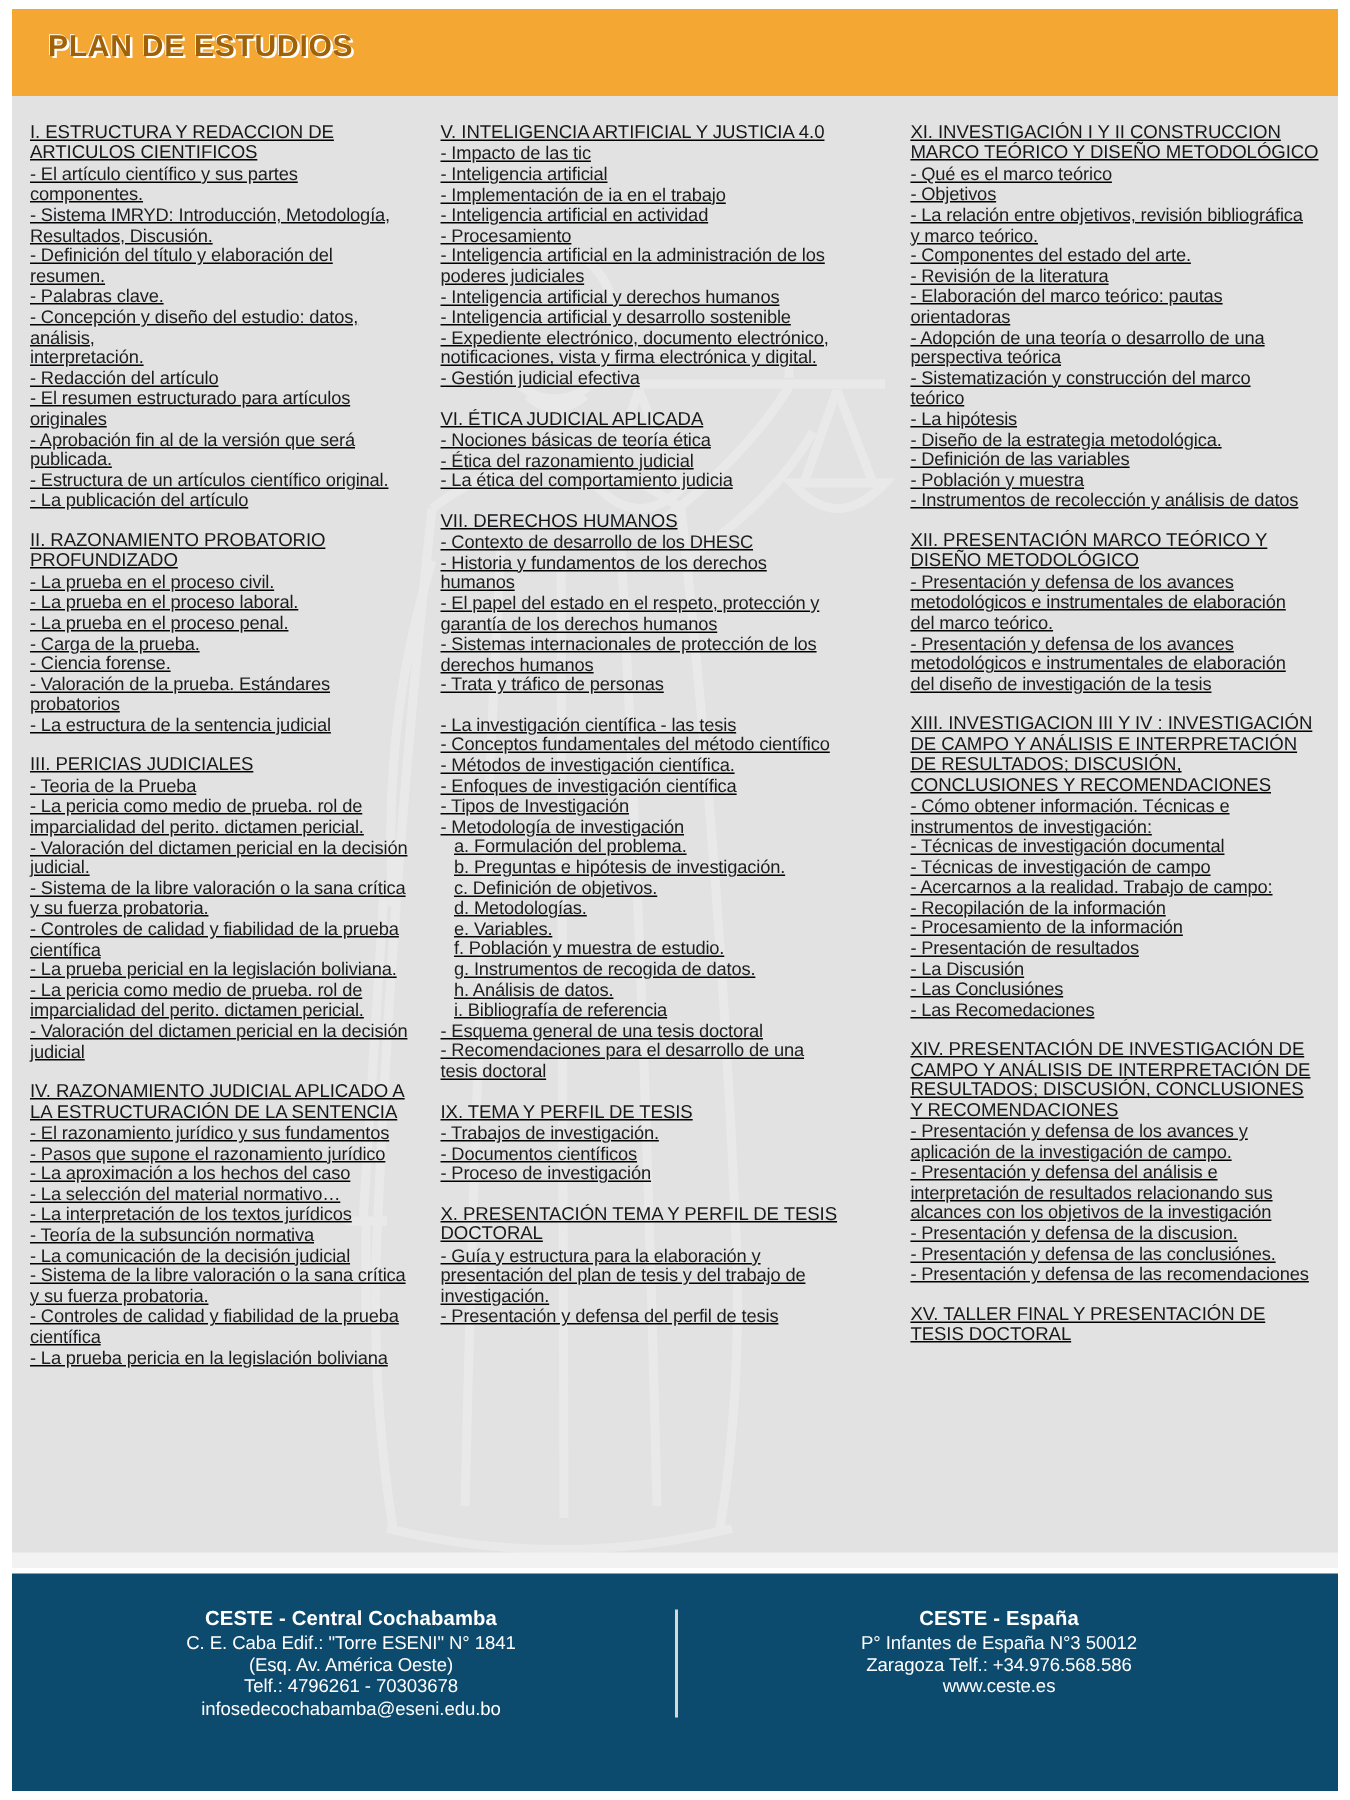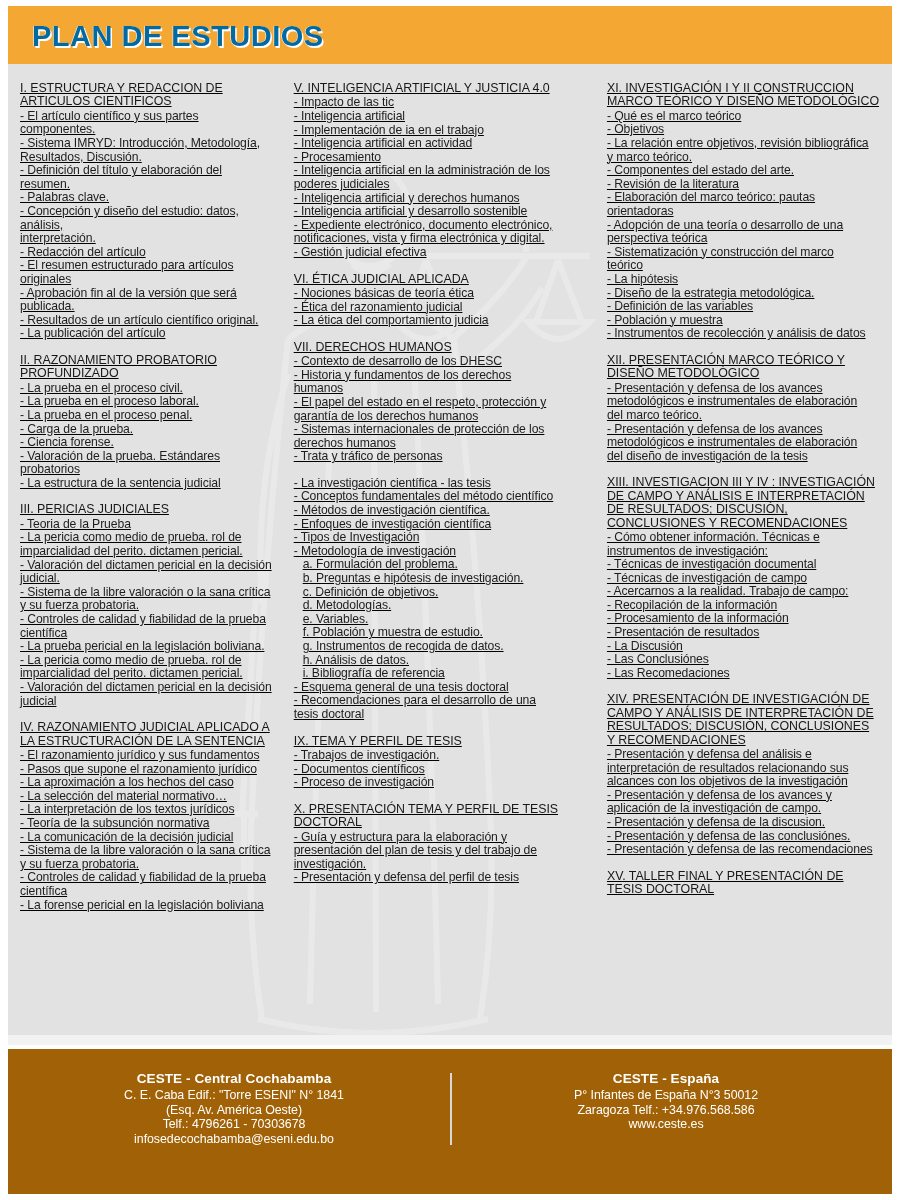--- a/index.html
+++ b/index.html
@@ -27,10 +27,10 @@
   .header-title{
     position:absolute;
     left:32px;top:20px;
-    font-size:29px;
+    font-size:20px;
     font-weight:bold;
     letter-spacing:0.5px;
-    color:#0369a1;
+    color:#a16207;
     text-shadow:
       1.6px 1.6px 0 #ffffff,
       -0.5px -0.5px 0 #ffffff;

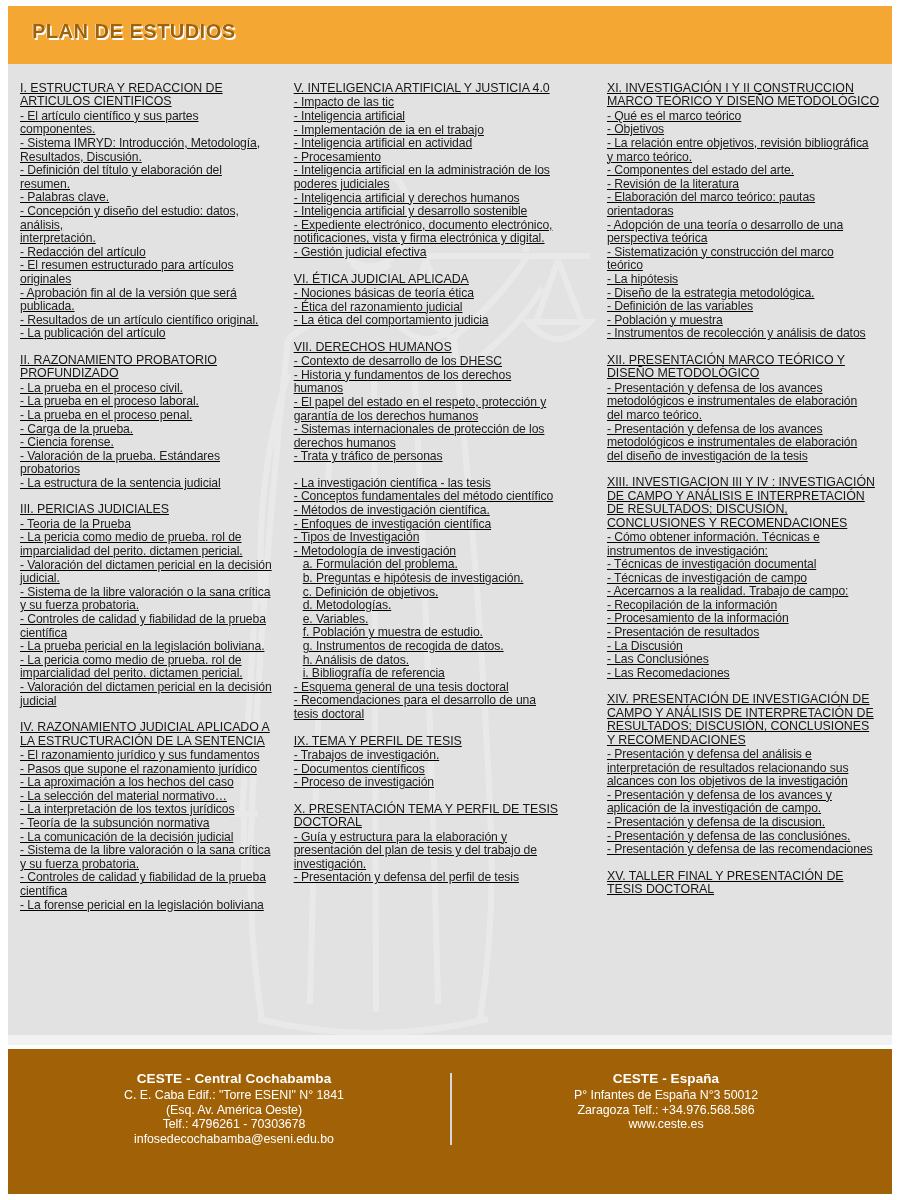--- a/index.html
+++ b/index.html
@@ -213,7 +213,7 @@
 originales</li>
             <li>- Aprobación fin al de la versión que será
 publicada.</li>
-            <li>- Resultados de un artículo científico original.</li>
+            <li>- Estructura de un artículos científico original.</li>
             <li>- La publicación del artículo</li>
           </ul>
         </div>

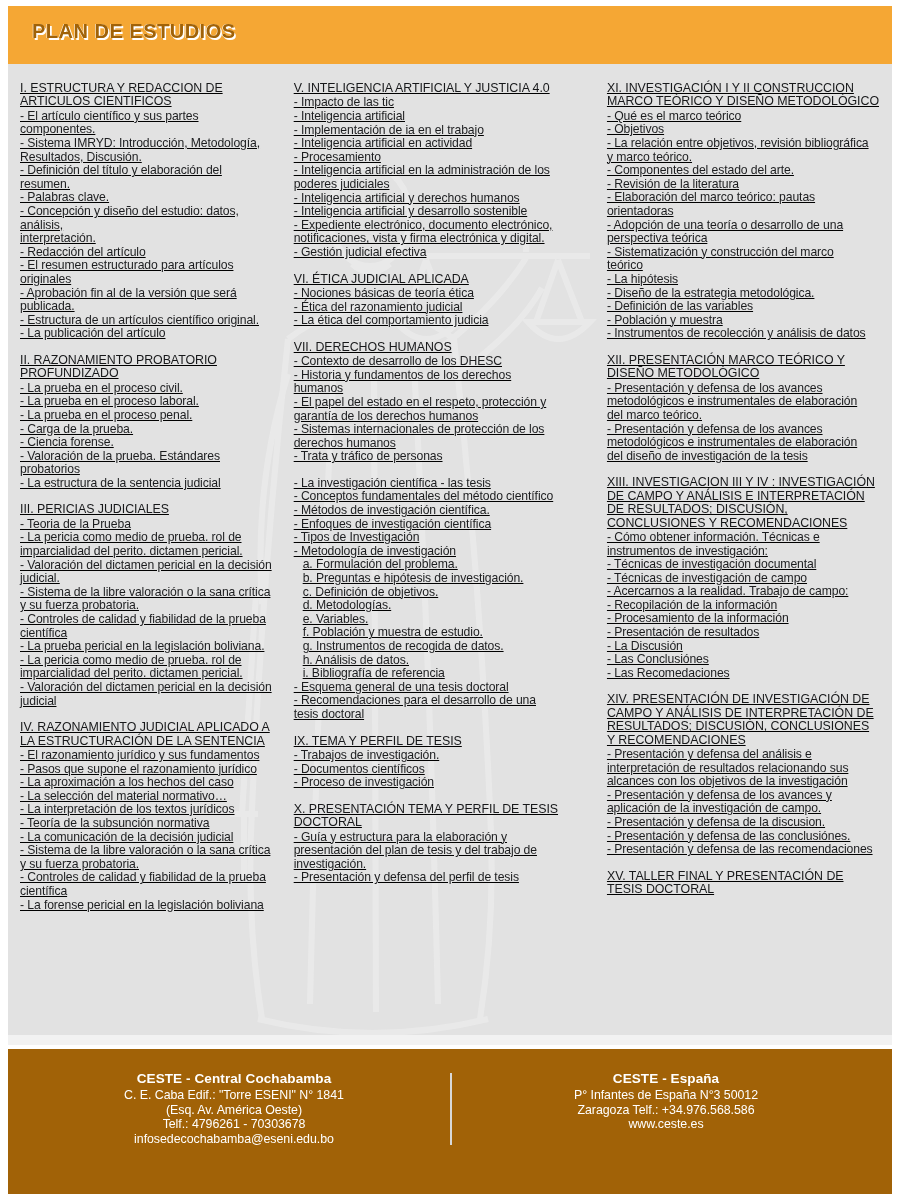--- a/index.html
+++ b/index.html
@@ -412,11 +412,11 @@
 RESULTADOS; DISCUSIÓN, CONCLUSIONES
 Y RECOMENDACIONES</div>
           <ul class="sec-items">
+            <li>- Presentación y defensa de los avances y
+aplicación de la  investigación de campo.</li>
             <li>- Presentación y defensa del análisis e
 interpretación de   resultados relacionando sus
 alcances con los objetivos   de la investigación</li>
-            <li>- Presentación y defensa de los avances y
-aplicación de la  investigación de campo.</li>
             <li>- Presentación y defensa de la discusion.</li>
             <li>- Presentación y defensa de las conclusiónes.</li>
             <li>- Presentación y defensa de las recomendaciones</li>

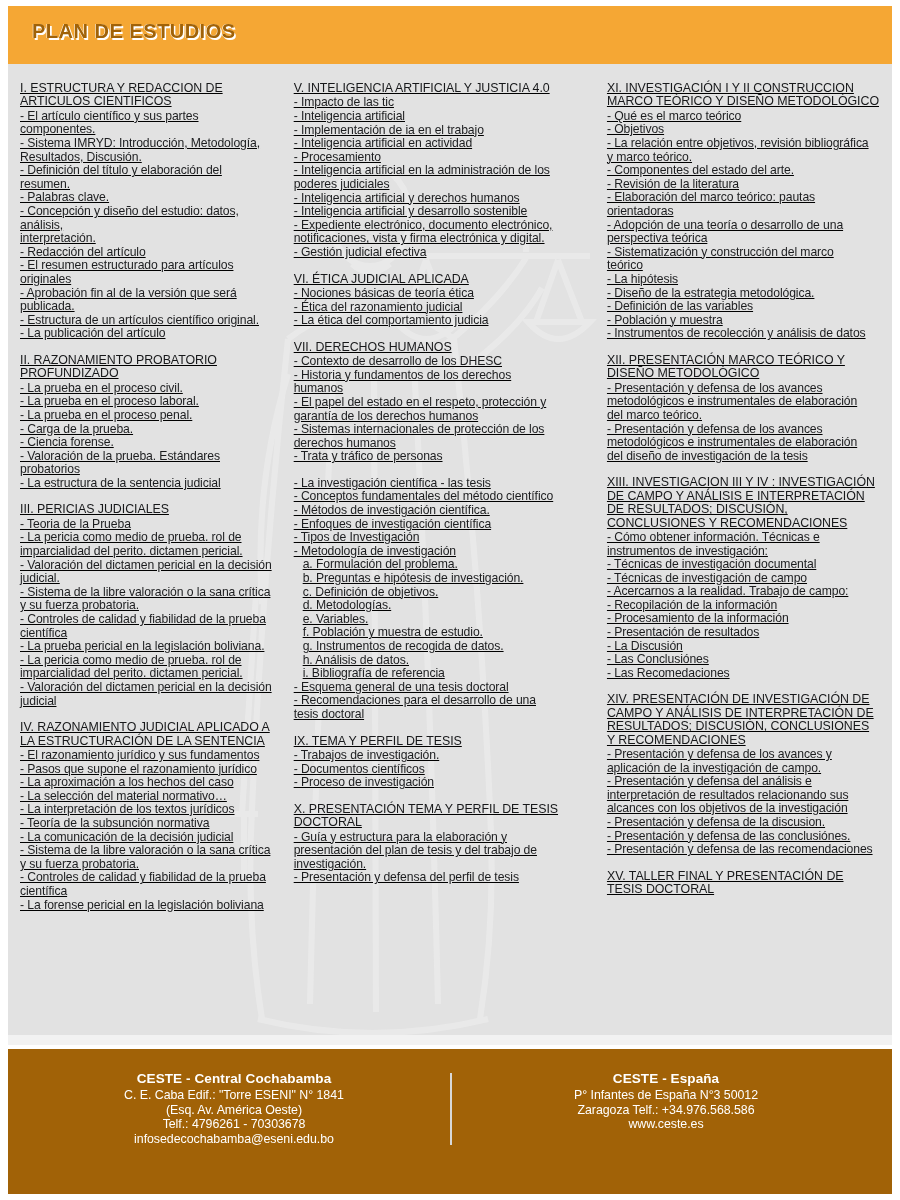--- a/index.html
+++ b/index.html
@@ -265,7 +265,7 @@
 y su fuerza probatoria.</li>
             <li>- Controles de calidad y fiabilidad de la prueba
 científica</li>
-            <li>- La forense pericial en la legislación boliviana</li>
+            <li>- La prueba pericia en la legislación boliviana</li>
           </ul>
         </div>
       </div>

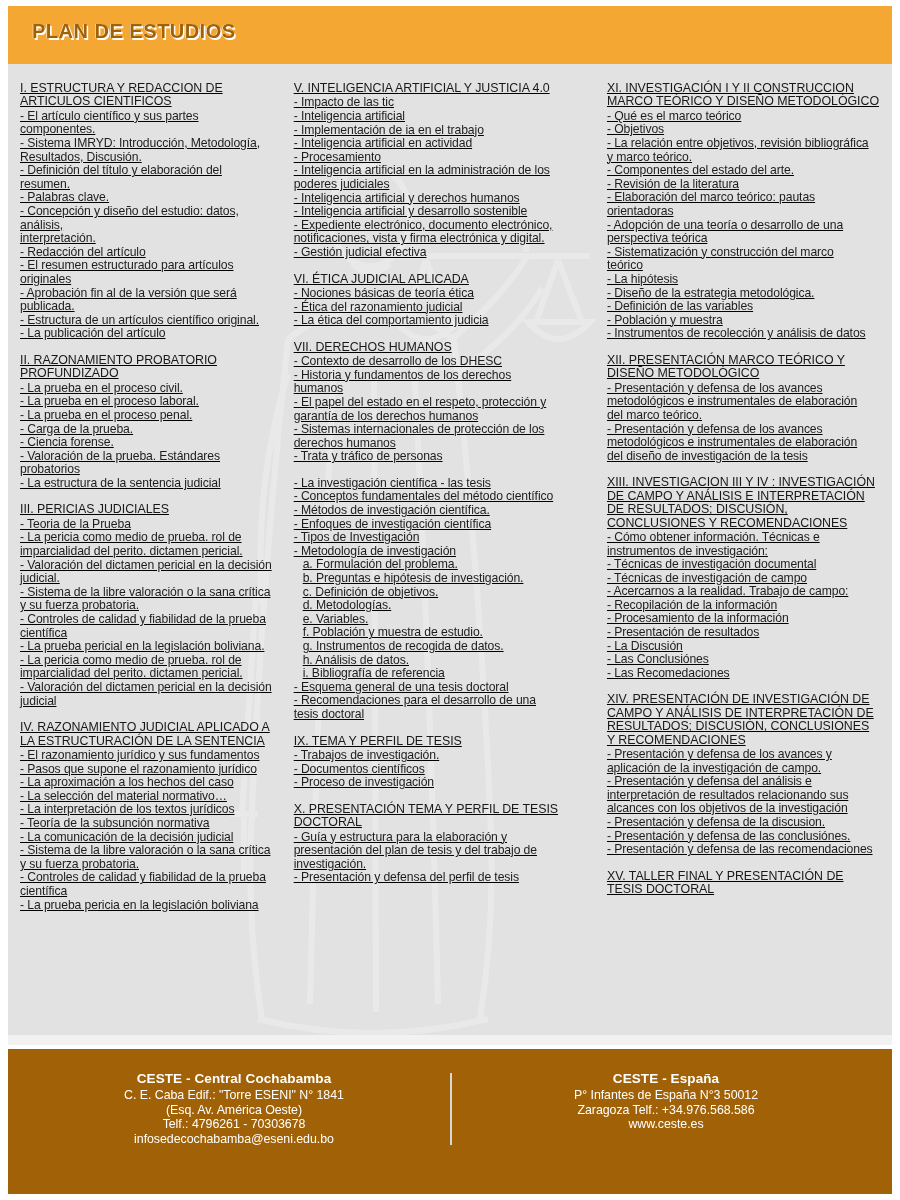--- a/index.html
+++ b/index.html
@@ -105,7 +105,7 @@
     position:absolute;
     left:8px;top:1049px;
     width:884px;height:145px;
-    background:#a16207;
+    background:#0c4a6e;
     display:flex;
     align-items:flex-start;
     justify-content:space-between;

